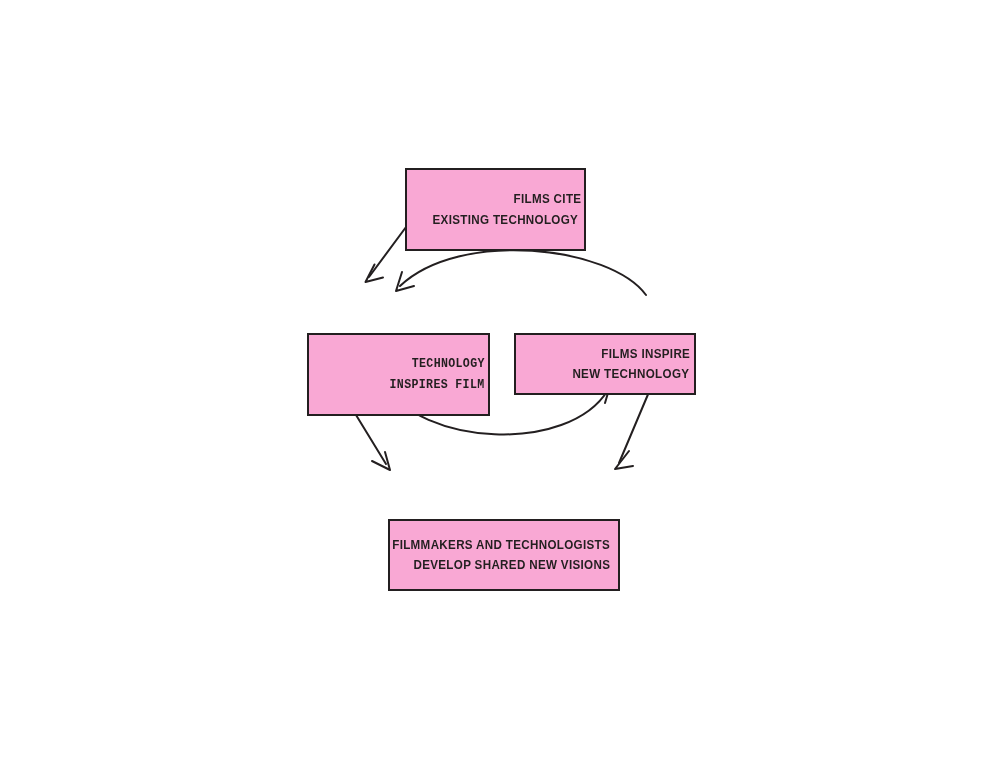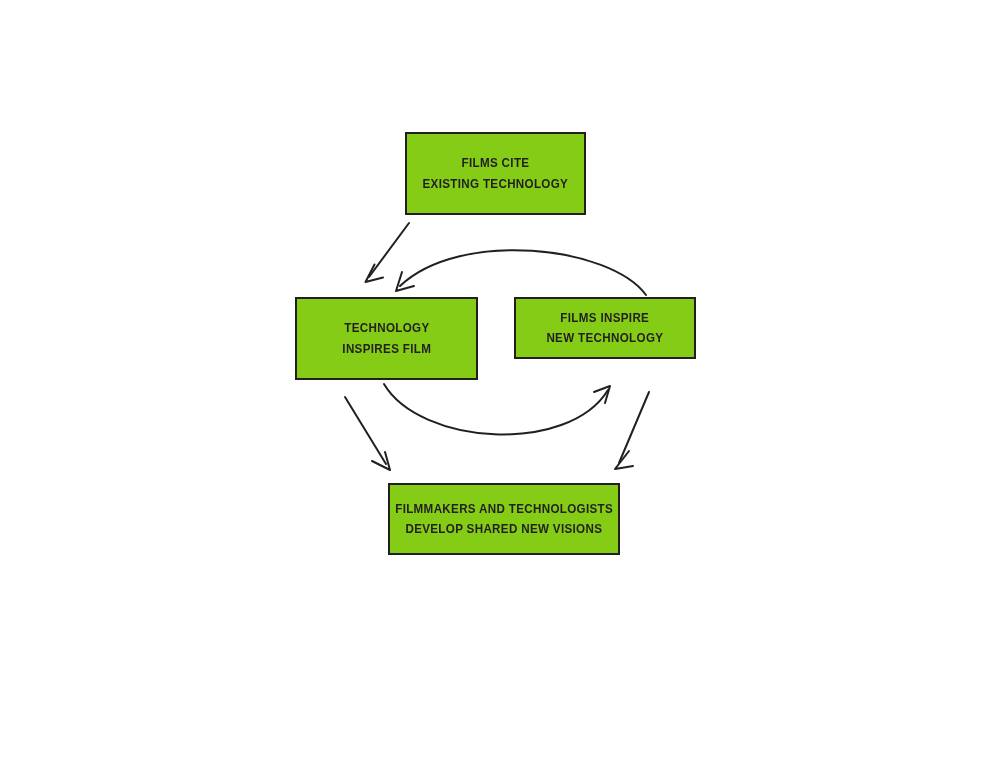--- a/index.html
+++ b/index.html
@@ -30,12 +30,13 @@
     position: absolute;
     box-sizing: border-box;
     border: 2px solid #231f20;
-    background: #84cc16;
+    background: #f9a8d4;
     display: flex;
     flex-direction: column;
-    align-items: center;
+    align-items: flex-end;
     justify-content: center;
     text-align: center;
+    margin-top: 36px;
   }
   .node-line {
     display: block;

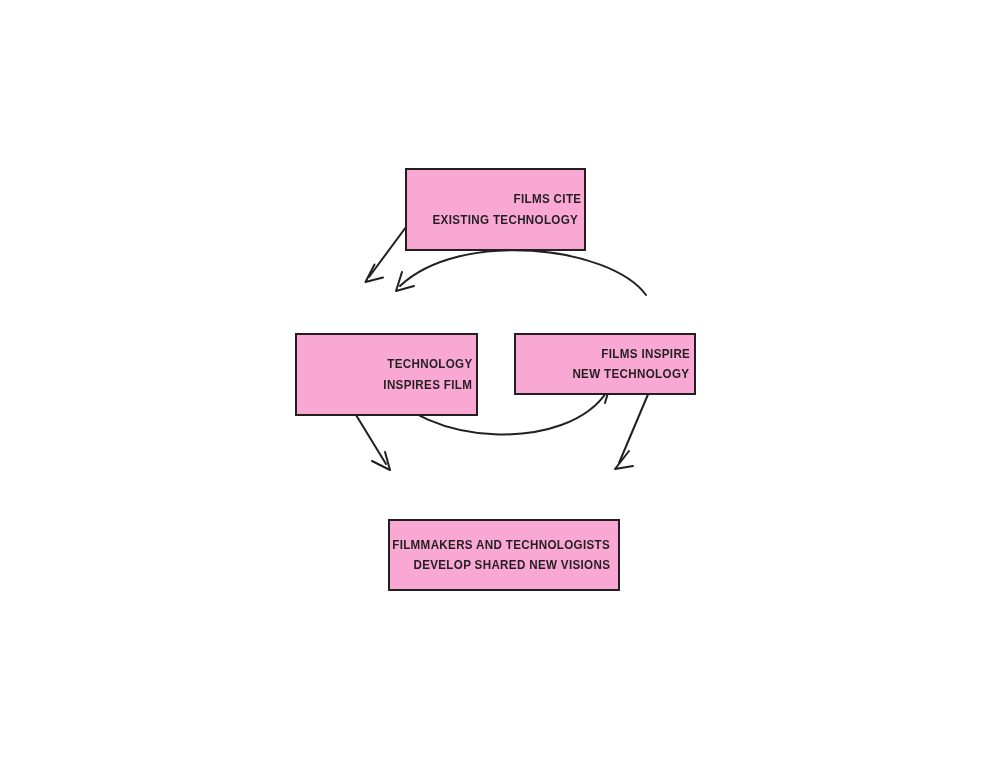--- a/index.html
+++ b/index.html
@@ -49,7 +49,7 @@
     transform: scaleX(0.93);
   }
   #box-films-cite      { left: 405px; top: 132px; width: 181px; height: 83px; }
-  #box-tech-inspires   { left: 295px; top: 297px; width: 183px; height: 83px; }
+  #box-tech-inspires   { left: 307px; top: 297px; width: 183px; height: 83px; font-family: Liberation Mono, monospace; }
   #box-films-inspire   { left: 514px; top: 297px; width: 182px; height: 62px; }
   #box-shared-visions  { left: 388px; top: 483px; width: 232px; height: 72px; }
   #box-shared-visions .node-line { font-size: 12.5px; }

